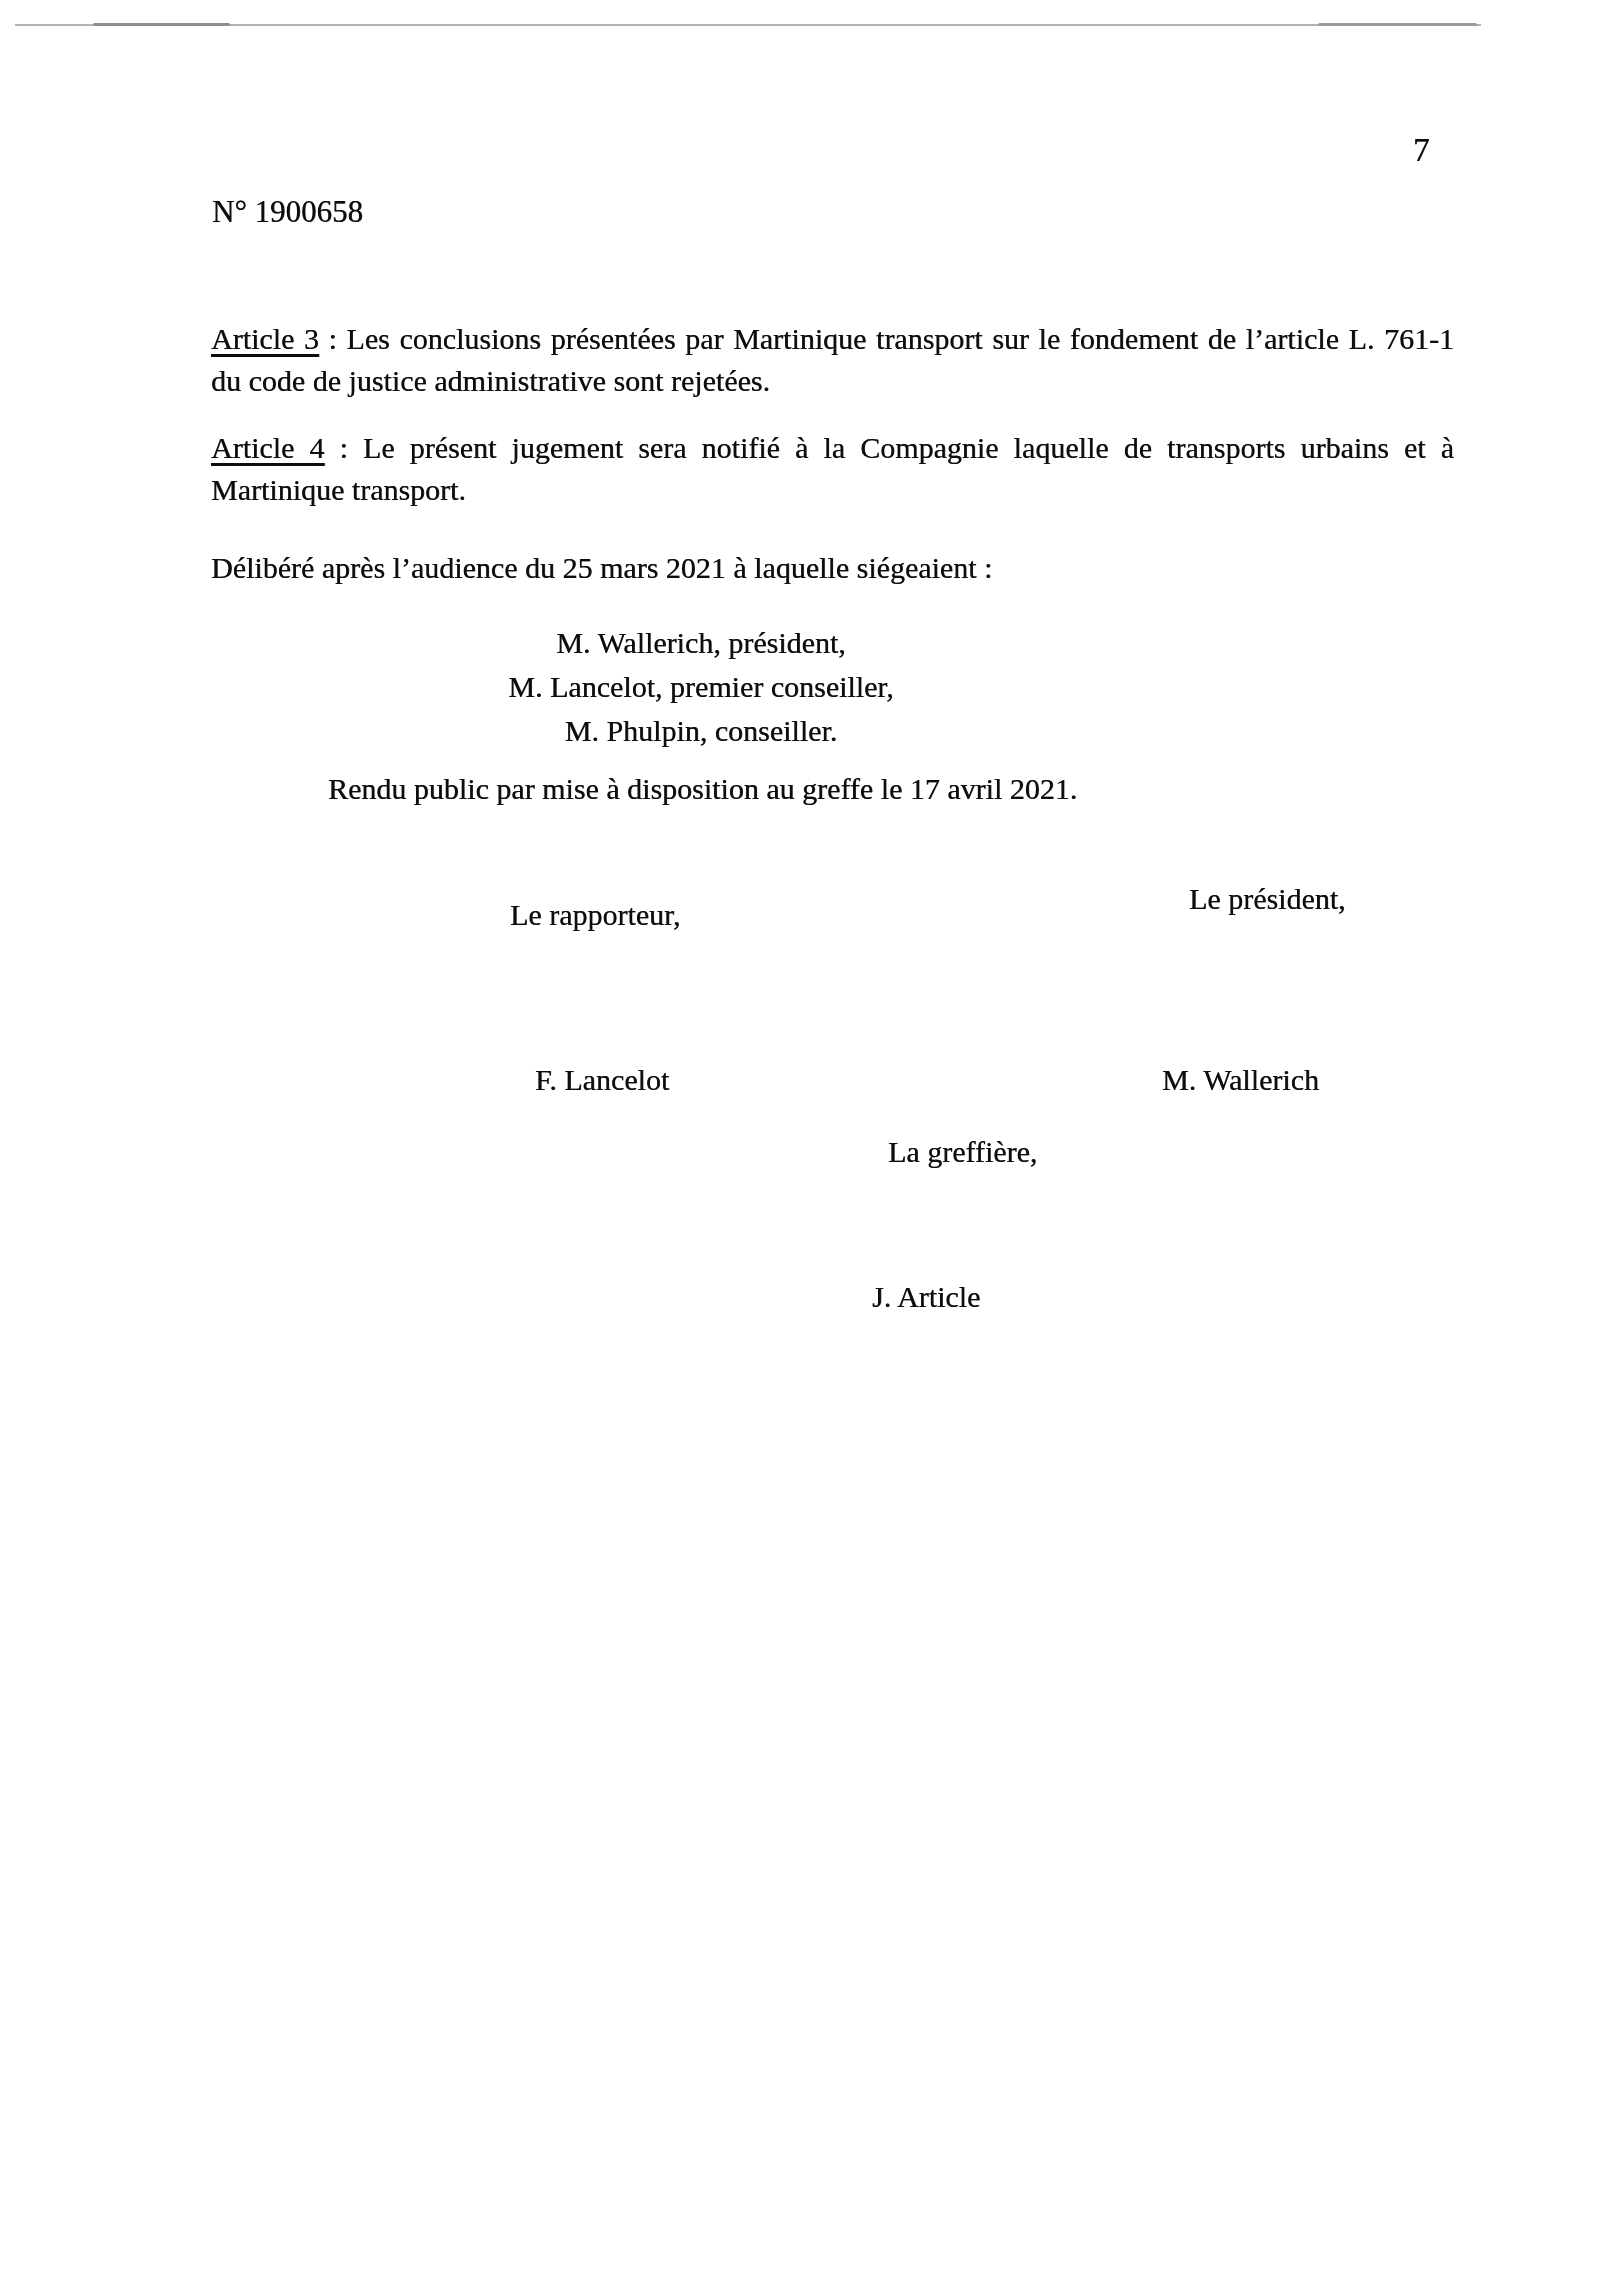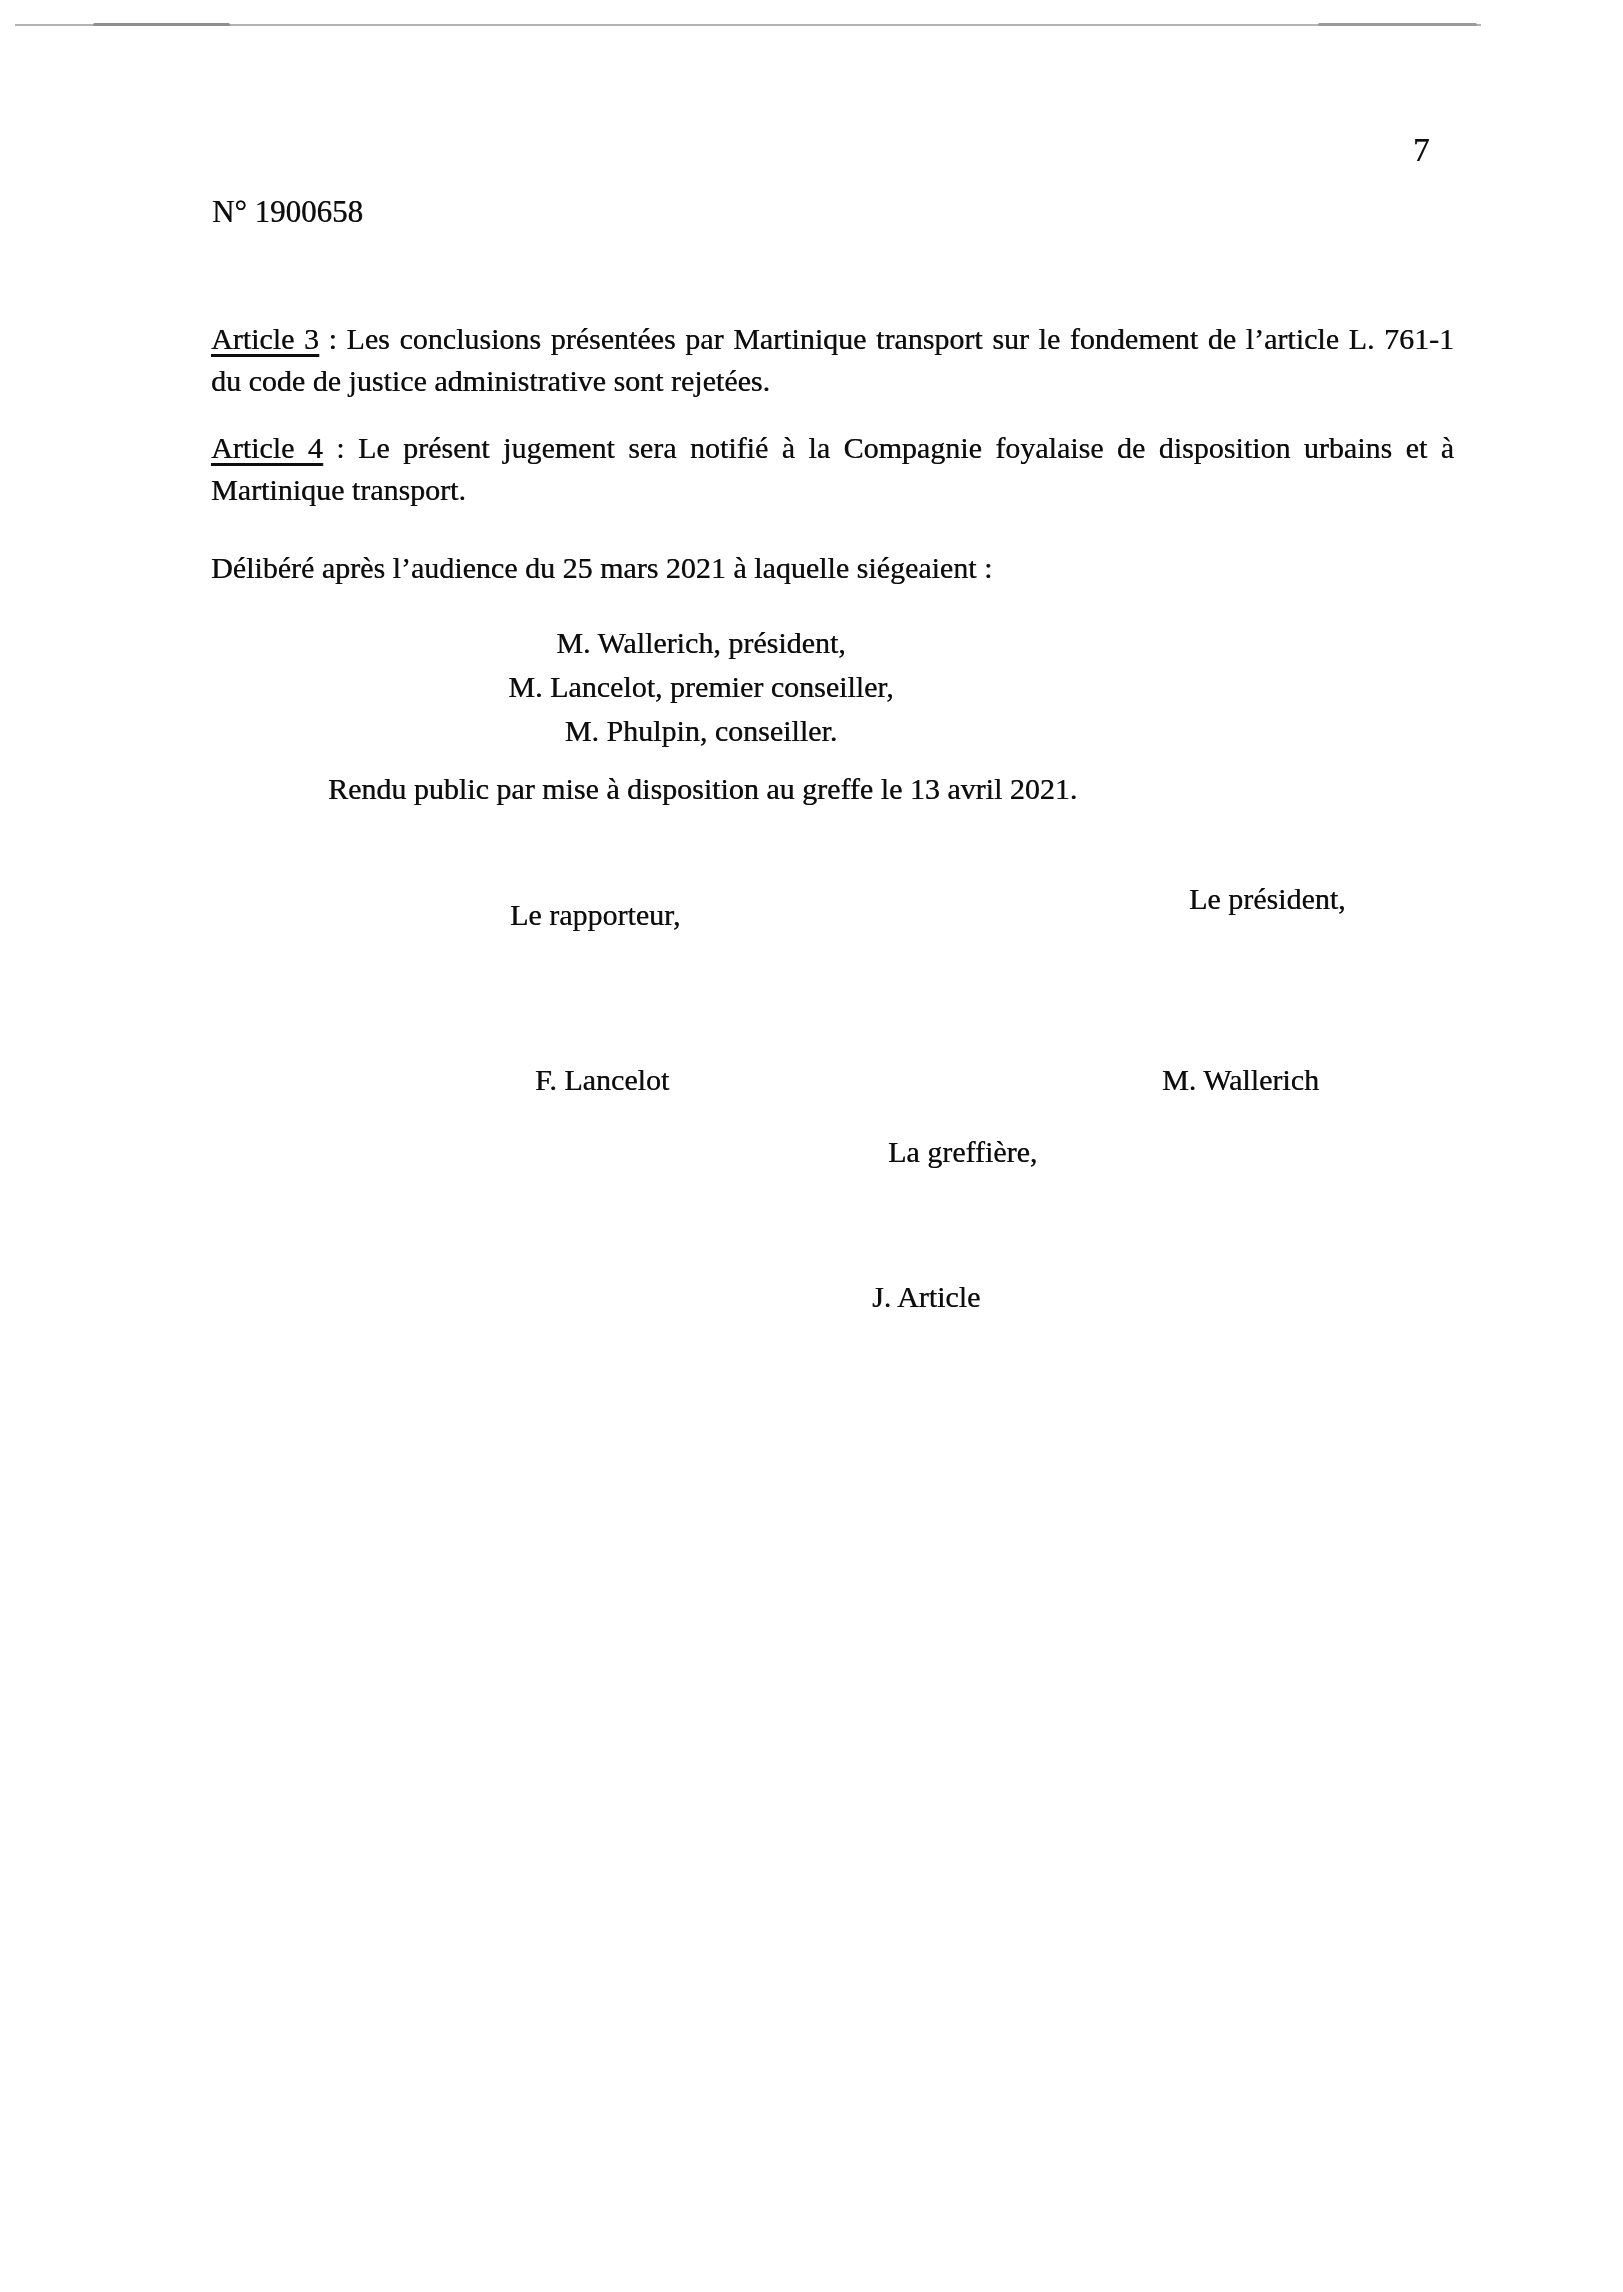--- a/index.html
+++ b/index.html
@@ -73,7 +73,7 @@
 
   <p class="abs para article-3"><span class="article-label">Article 3</span><span> : Les conclusions présentées par Martinique transport sur le fondement de l’article L. 761-1 du code de justice administrative sont rejetées.</span></p>
 
-  <p class="abs para article-4"><span class="article-label">Article 4</span><span> : Le présent jugement sera notifié à la Compagnie foyalaise de disposition urbains et à Martinique transport.</span></p>
+  <p class="abs para article-4"><span class="article-label">Article 4</span><span> : Le présent jugement sera notifié à la Compagnie laquelle de transports urbains et à Martinique transport.</span></p>
 
   <div class="abs deliberation-intro">Délibéré après l’audience du 25 mars 2021 à laquelle siégeaient :</div>
 

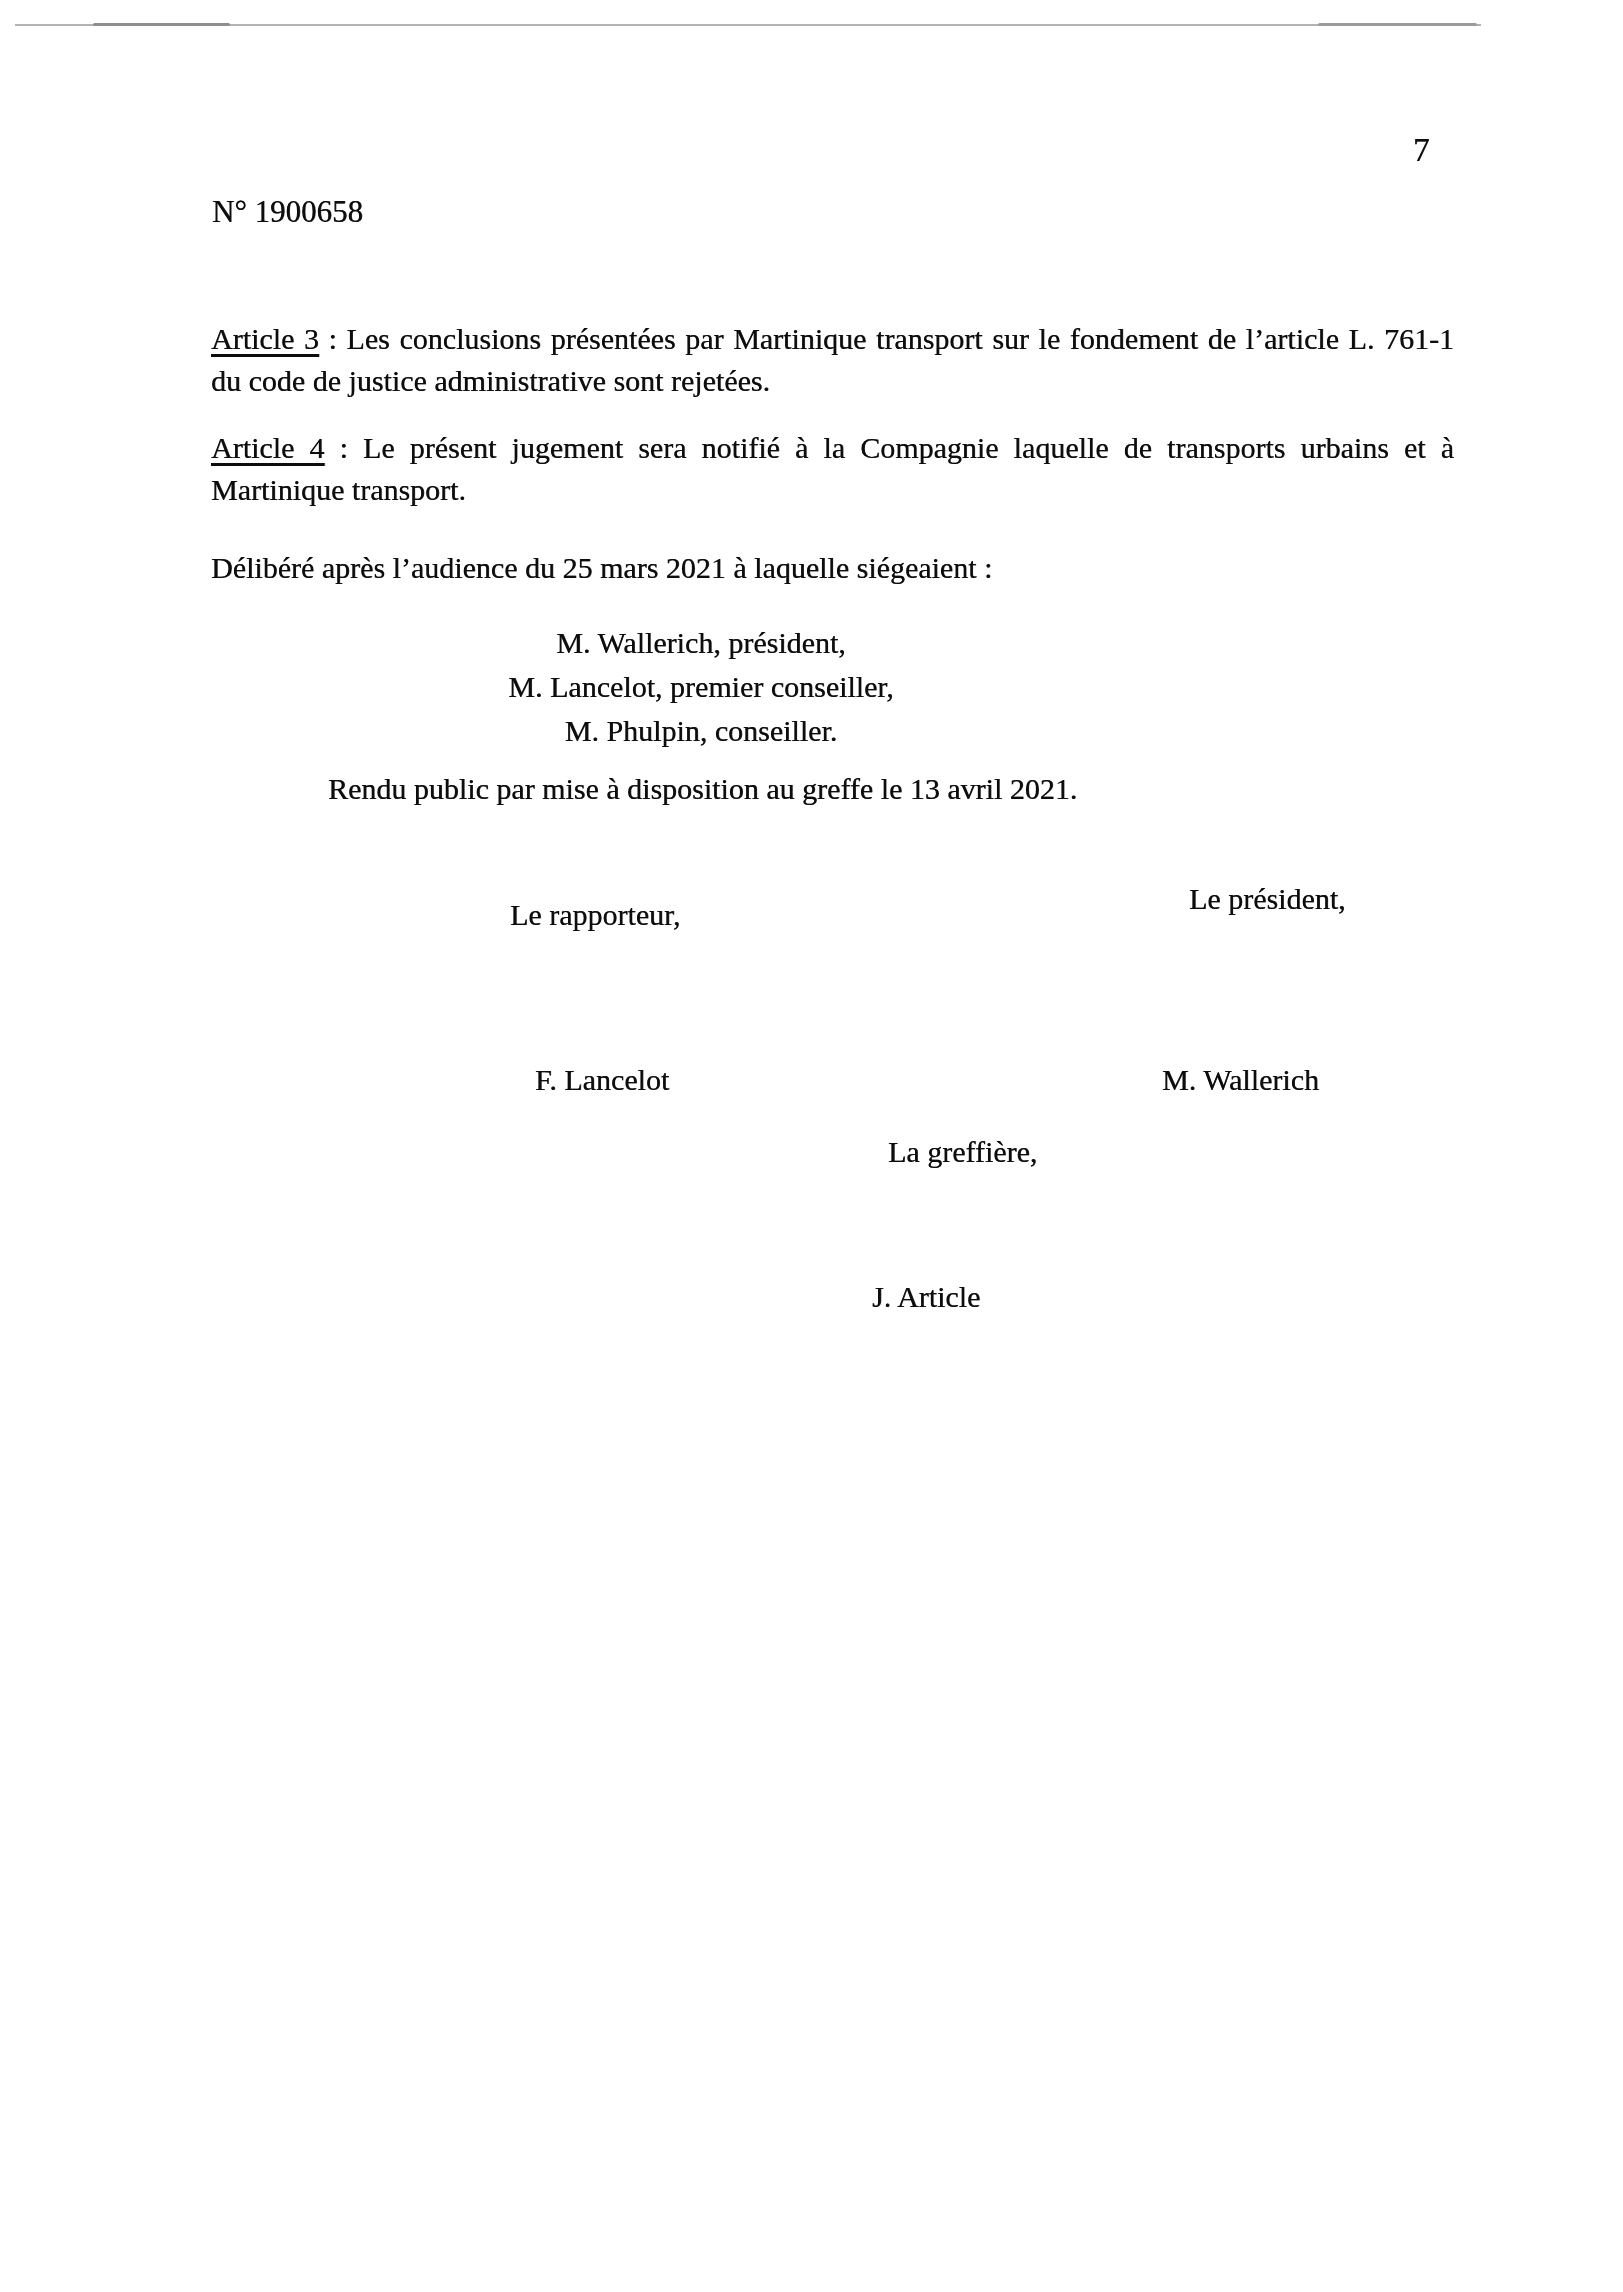--- a/index.html
+++ b/index.html
@@ -83,7 +83,7 @@
     <div>M. Phulpin, conseiller.</div>
   </div>
 
-  <div class="abs publication">Rendu public par mise à disposition au greffe le 13 avril 2021.</div>
+  <div class="abs publication">Rendu public par mise à disposition au greffe le 17 avril 2021.</div>
 
   <div class="abs sig-rapporteur-title">Le rapporteur,</div>
   <div class="abs sig-president-title">Le président,</div>

